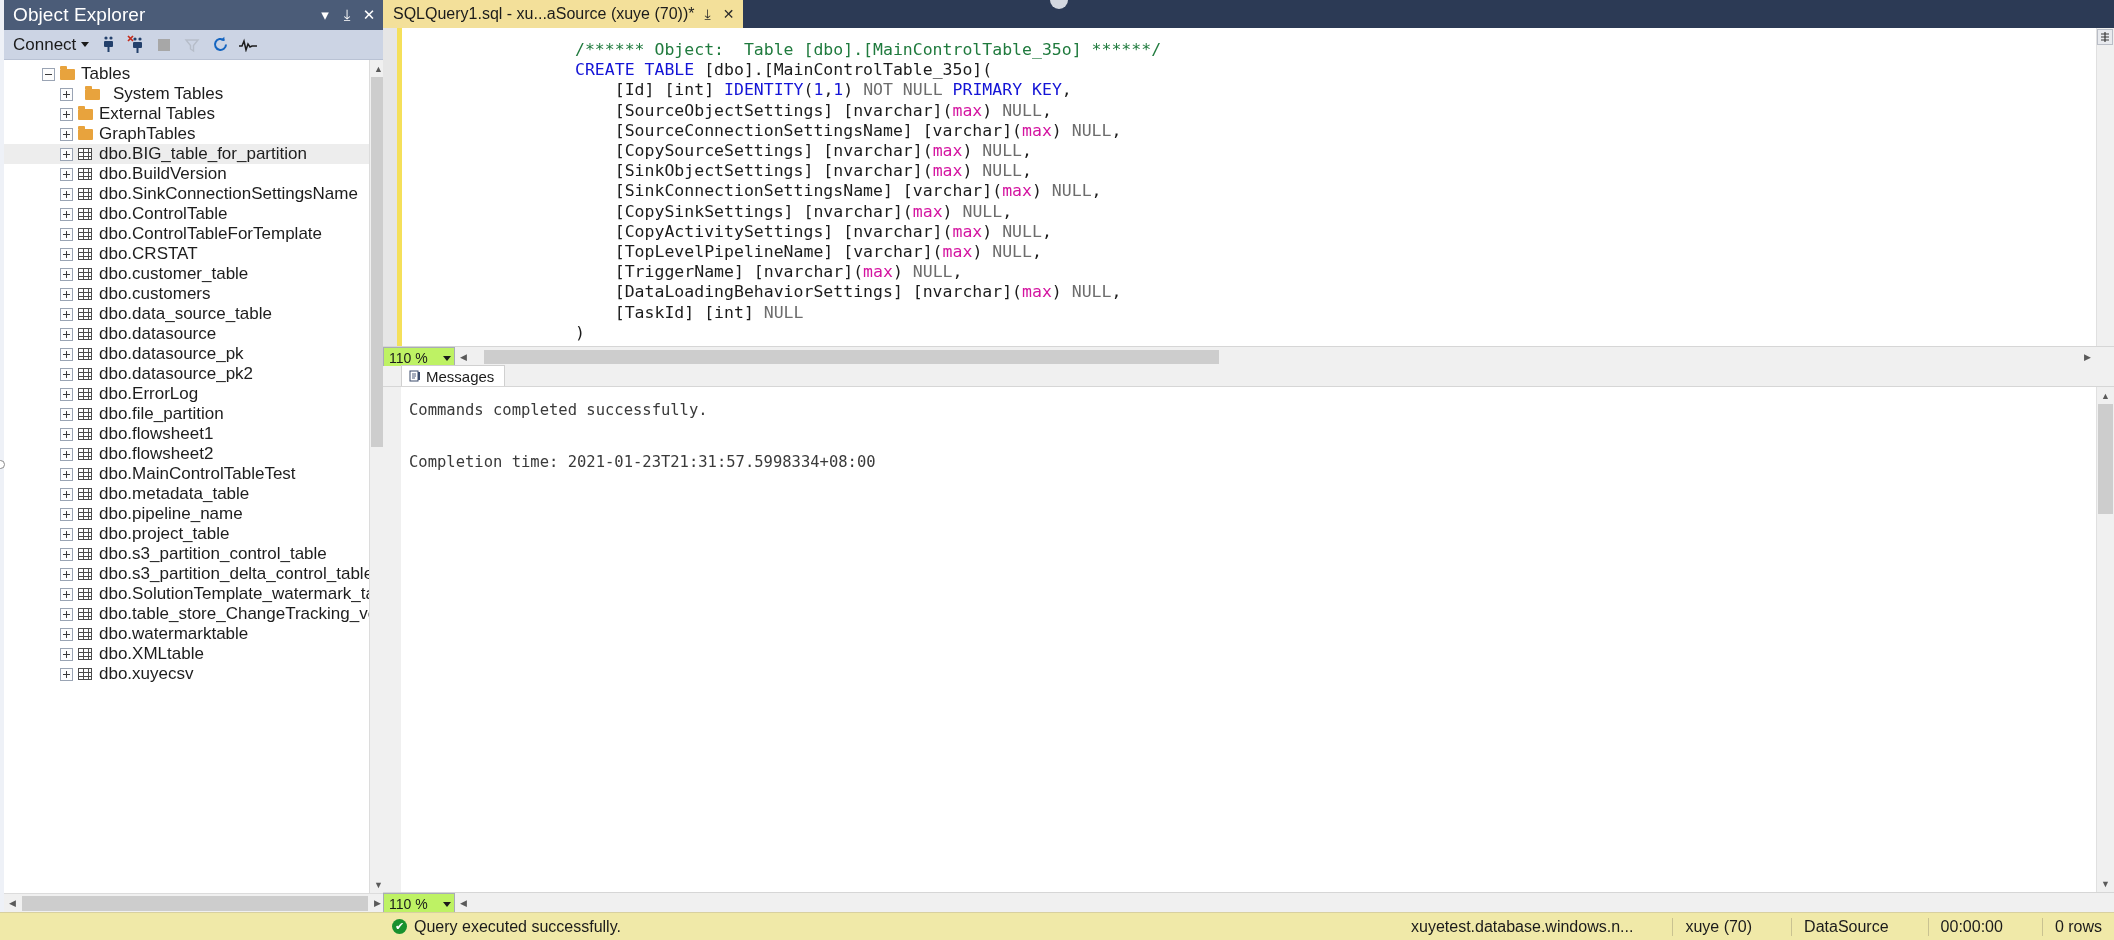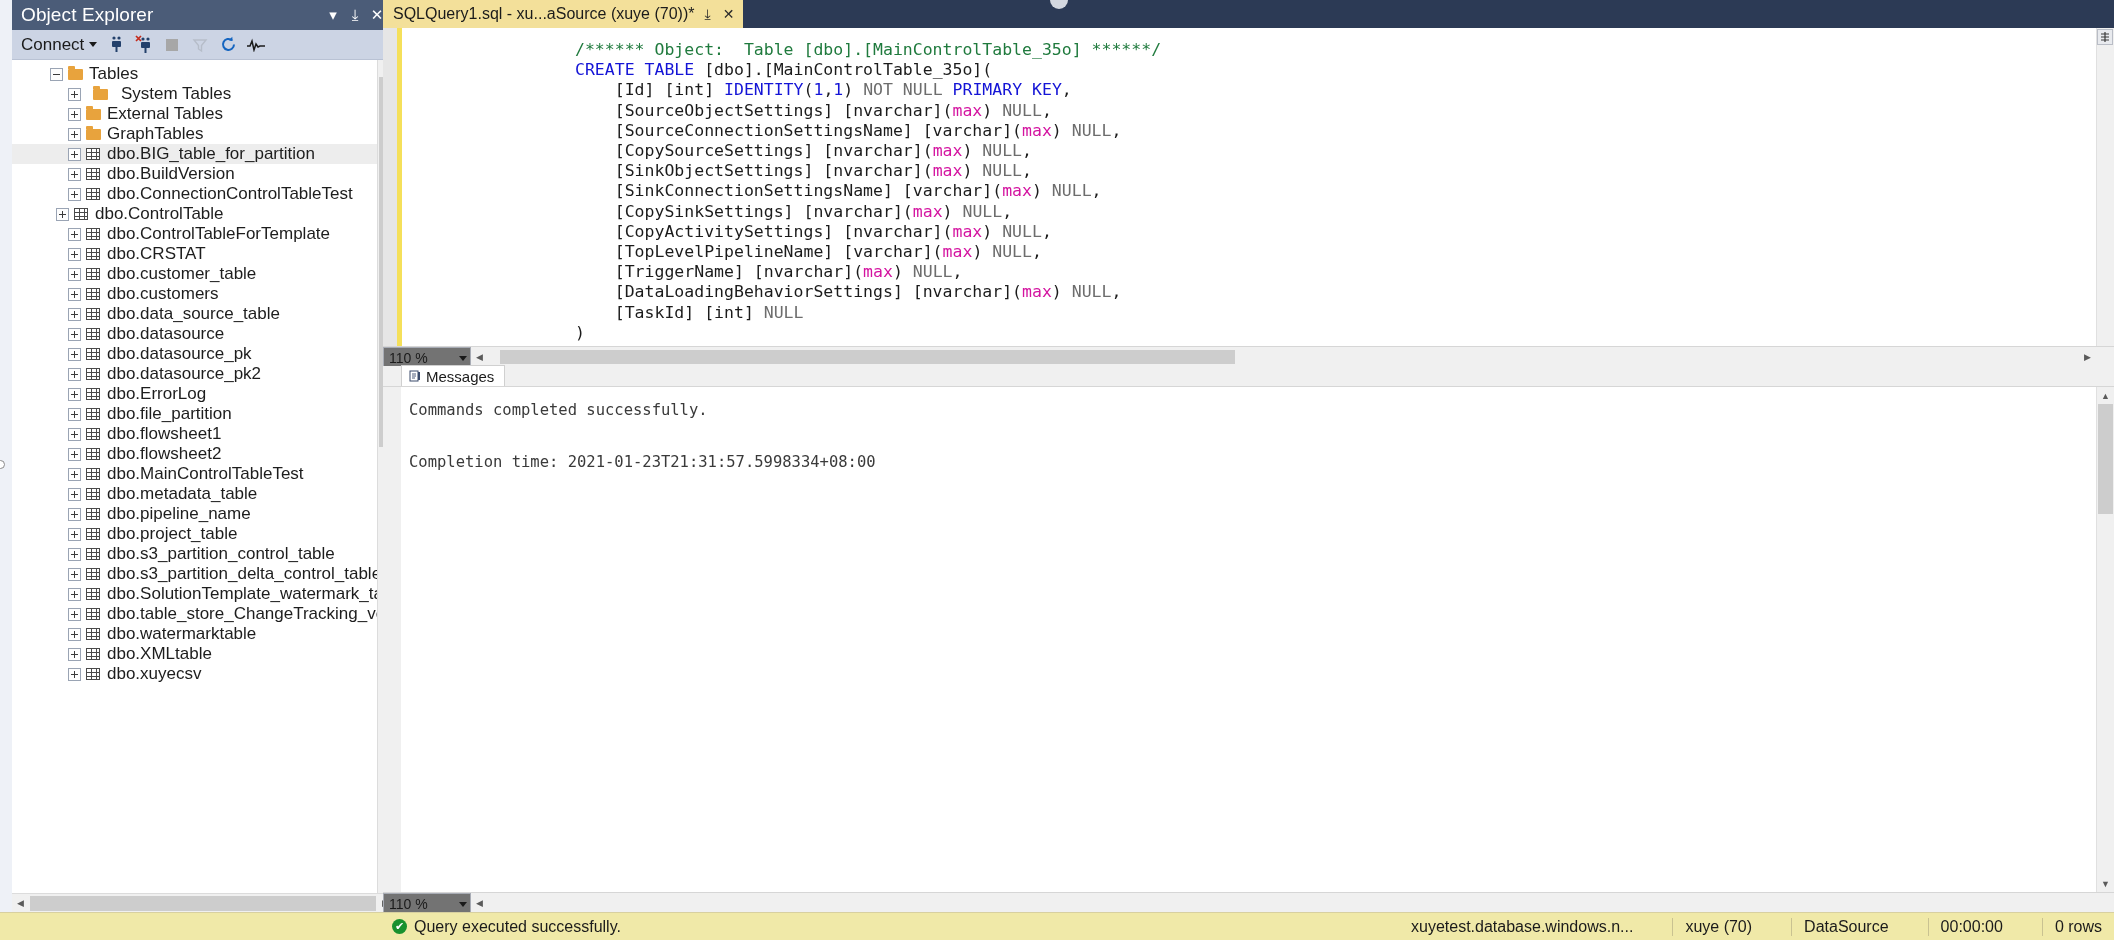--- a/index.html
+++ b/index.html
@@ -13,7 +13,7 @@
 
   
   #object-explorer {
-    position: absolute; left: 12px; top: 0; width: 383px; height: 912px;
+    position: absolute; left: 4px; top: 0; width: 383px; height: 912px;
     background: #f5f5f5; display: flex; flex-direction: column;
     border-right: 1px solid #c8cdd6;
   }

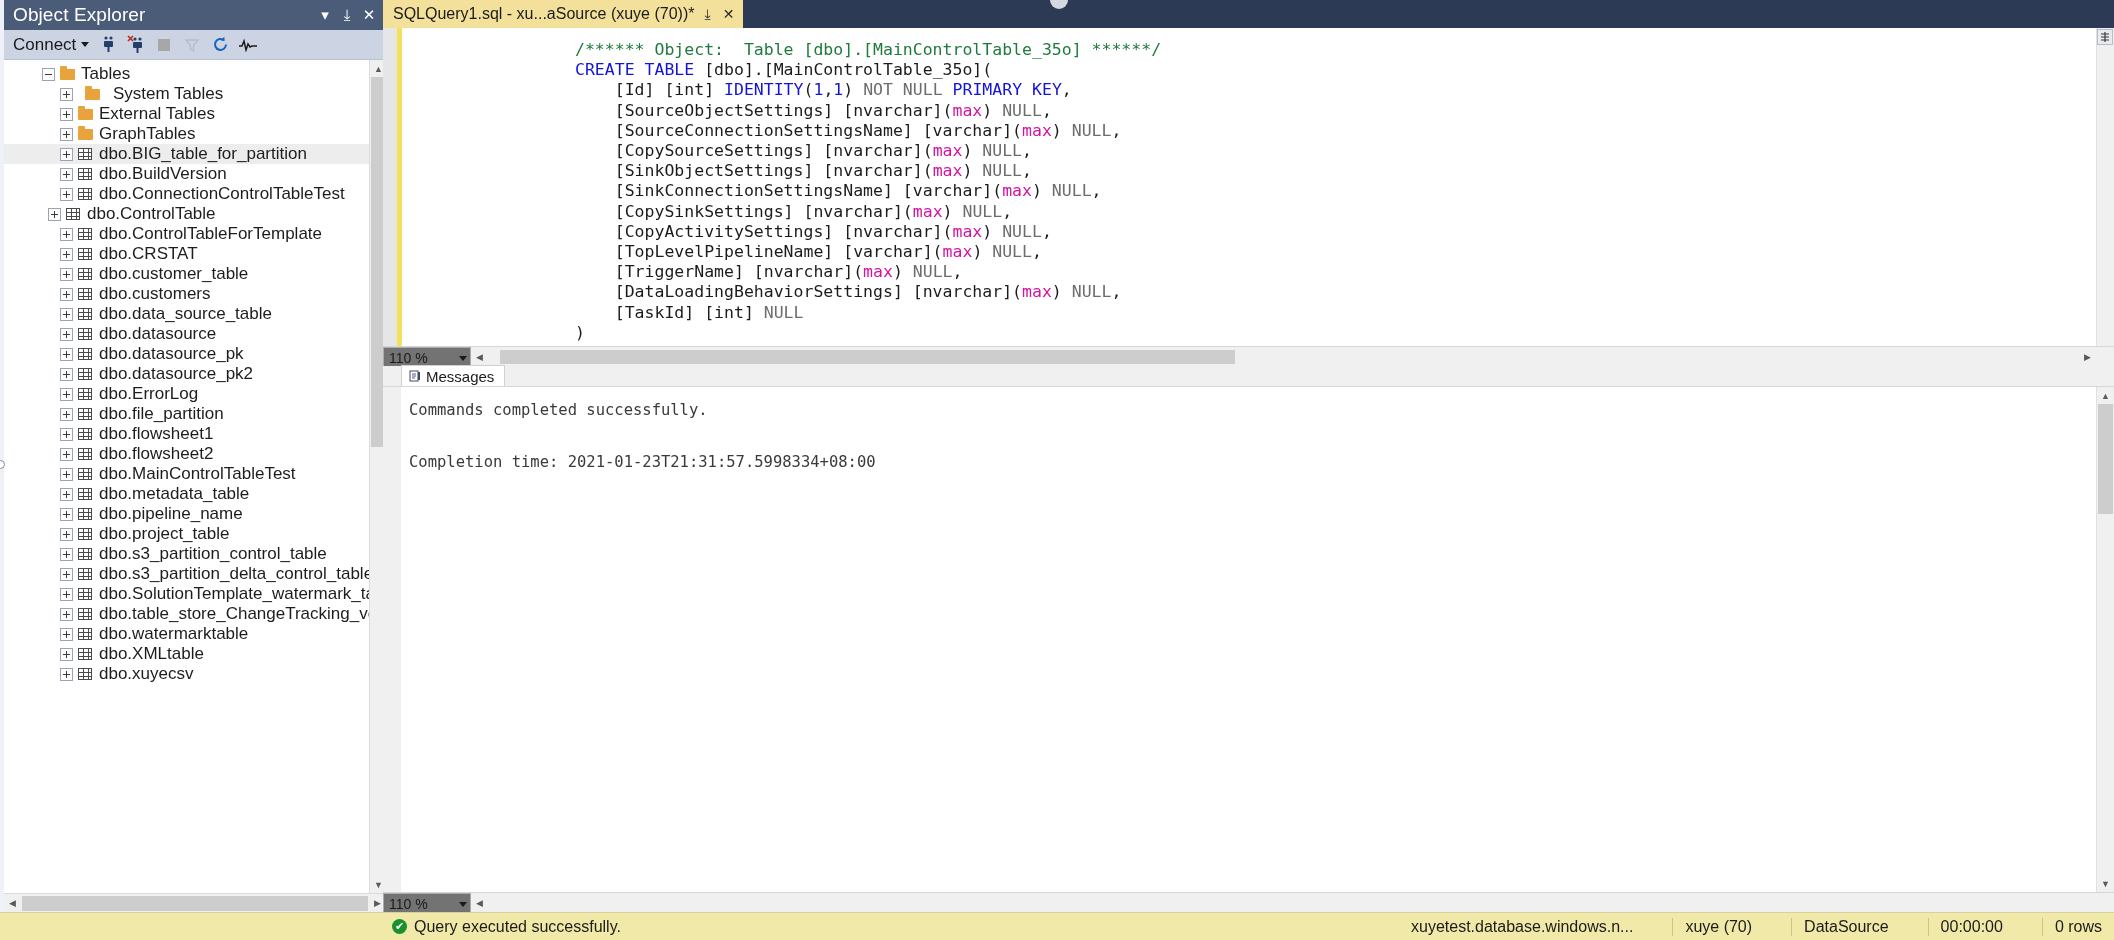--- a/index.html
+++ b/index.html
@@ -357,7 +357,7 @@
                 <i class="b"></i>
               </span>
             </span>
-            <span>dbo.ConnectionControlTableTest</span>
+            <span>dbo.SinkConnectionSettingsName</span>
           </div>
           <div class="tree-row" style="padding-left: 44px;">
             <span class="tw has-box">

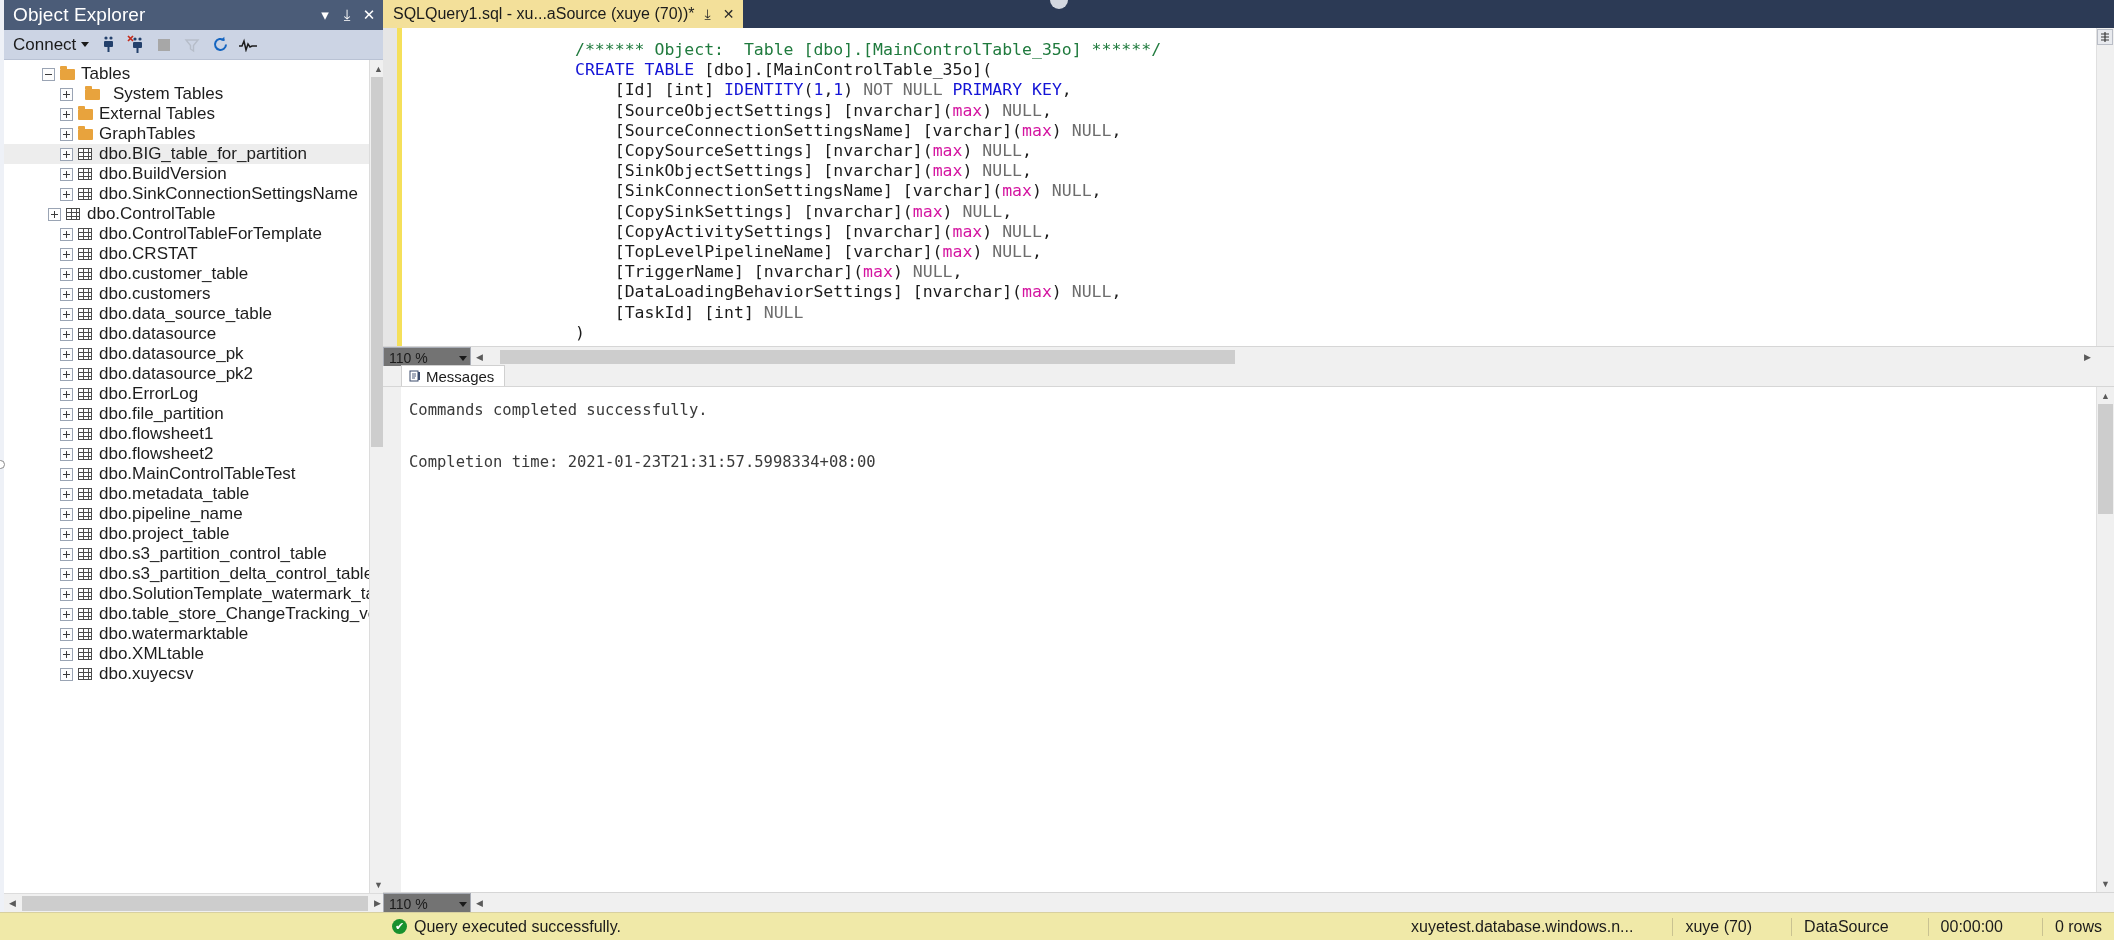--- a/index.html
+++ b/index.html
@@ -359,7 +359,7 @@
             </span>
             <span>dbo.SinkConnectionSettingsName</span>
           </div>
-          <div class="tree-row" style="padding-left: 44px;">
+          <div class="tree-row" style="padding-left: 56px;">
             <span class="tw has-box">
               <span class="hbar"></span>
               <span class="vbar"></span>

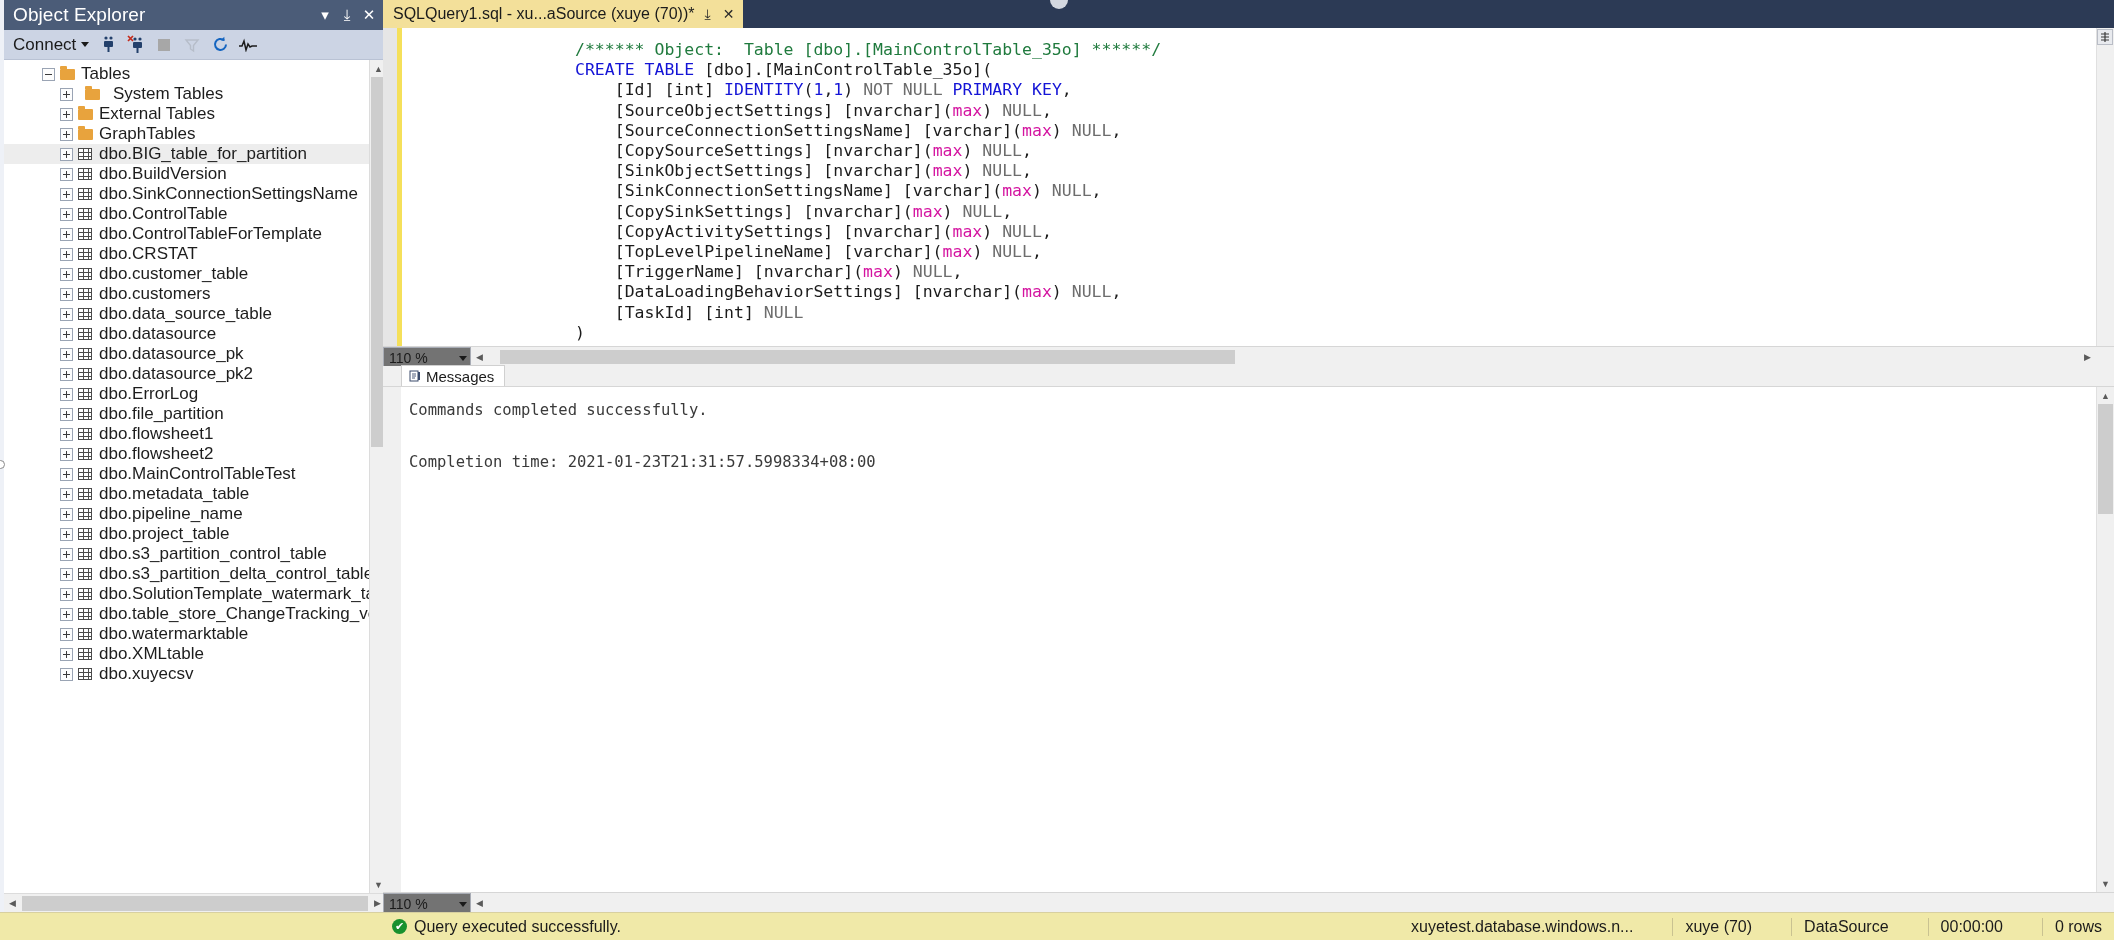--- a/index.html
+++ b/index.html
@@ -164,7 +164,7 @@
     border-top: 1px solid #d6d6d6;
   }
   .zoom-select {
-    width: 88px; height: 20px; background: #737373; border: 1px solid #a8acb5;
+    width: 72px; height: 20px; background: #bef264; border: 1px solid #a8acb5;
     display: flex; align-items: center; justify-content: space-between;
     padding: 3px 3px 0 5px; font-size: 14px; color: #1b1b1b; cursor: pointer;
   }

